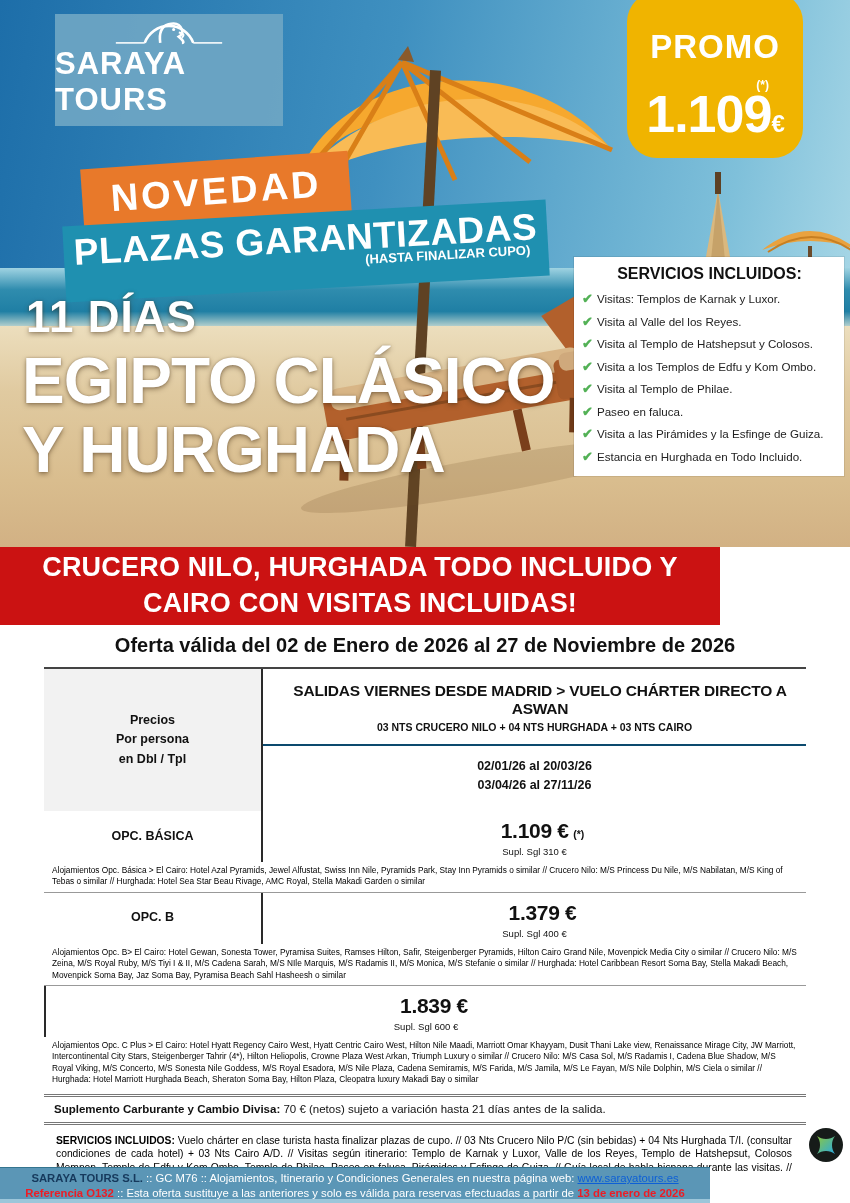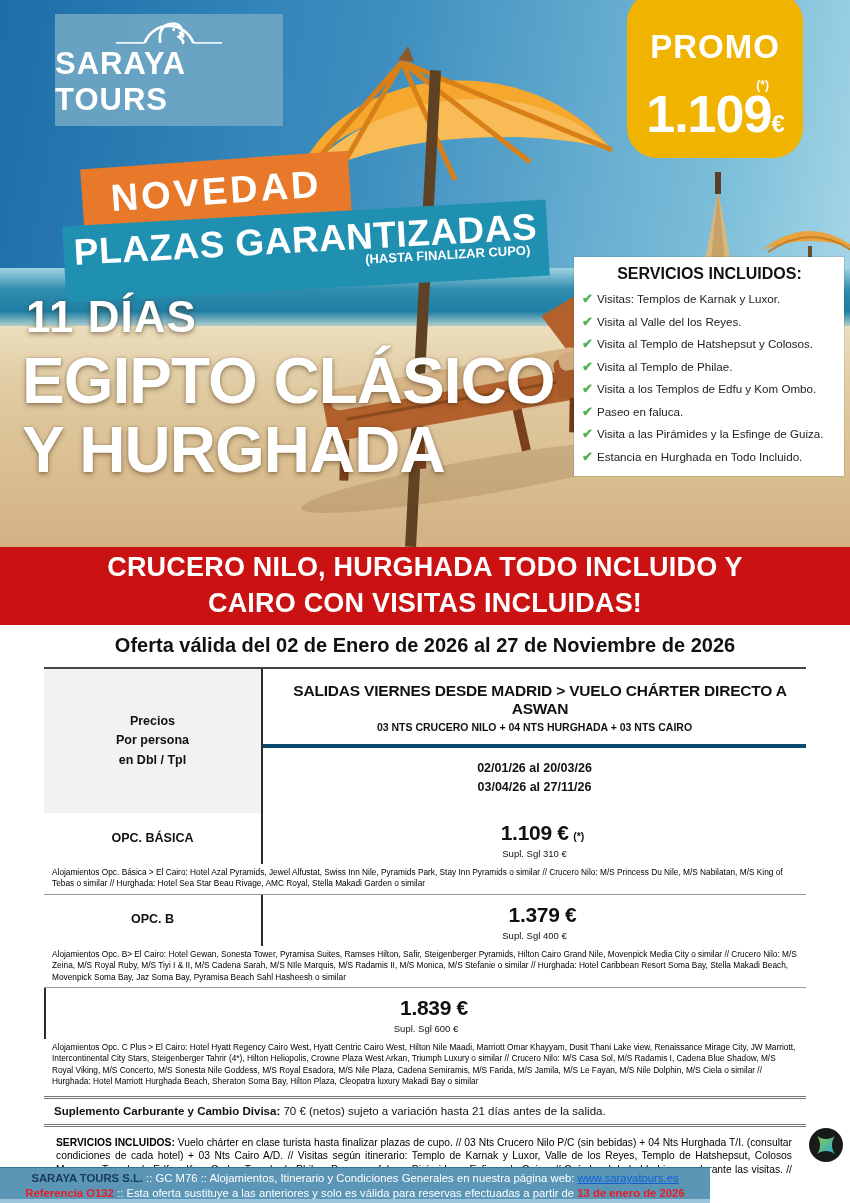--- a/index.html
+++ b/index.html
@@ -177,8 +177,8 @@
       <div class="service-item"><span class="check">✔</span><span>Visitas: Templos de Karnak y Luxor.</span></div>
       <div class="service-item"><span class="check">✔</span><span>Visita al Valle del los Reyes.</span></div>
       <div class="service-item"><span class="check">✔</span><span>Visita al Templo de Hatshepsut y Colosos.</span></div>
+      <div class="service-item"><span class="check">✔</span><span>Visita a los Templos de Edfu y Kom Ombo.</span></div>
       <div class="service-item"><span class="check">✔</span><span>Visita al Templo de Philae.</span></div>
-      <div class="service-item"><span class="check">✔</span><span>Visita a los Templos de Edfu y Kom Ombo.</span></div>
       <div class="service-item"><span class="check">✔</span><span>Paseo en faluca.</span></div>
       <div class="service-item"><span class="check">✔</span><span>Visita a las Pirámides y la Esfinge de Guiza.</span></div>
       <div class="service-item"><span class="check">✔</span><span>Estancia en Hurghada en Todo Incluido.</span></div>

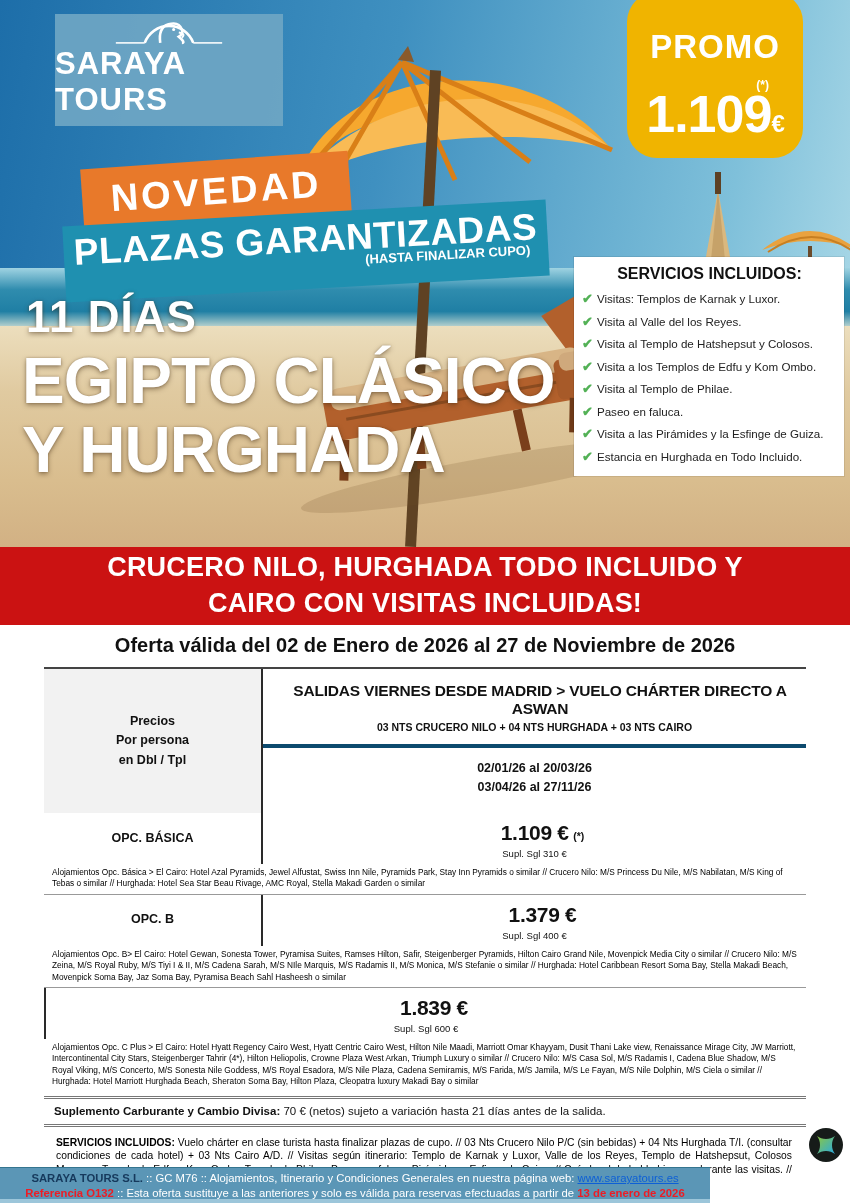--- a/index.html
+++ b/index.html
@@ -50,7 +50,7 @@
   .check { color:#53b156; font-size:13px; margin-right:4px; font-weight:bold; }
 
   
-  .red-banner { position:absolute; top:547px; left:0; width:850px; height:78px; background:#cb1212;
+  .red-banner { position:absolute; top:547px; left:0; width:720px; height:78px; background:#cb1212;
                 color:#fff; font-weight:bold; font-size:27px; text-align:center;
                 display:flex; flex-direction:column; justify-content:center; line-height:1.32; letter-spacing:.2px; }
 

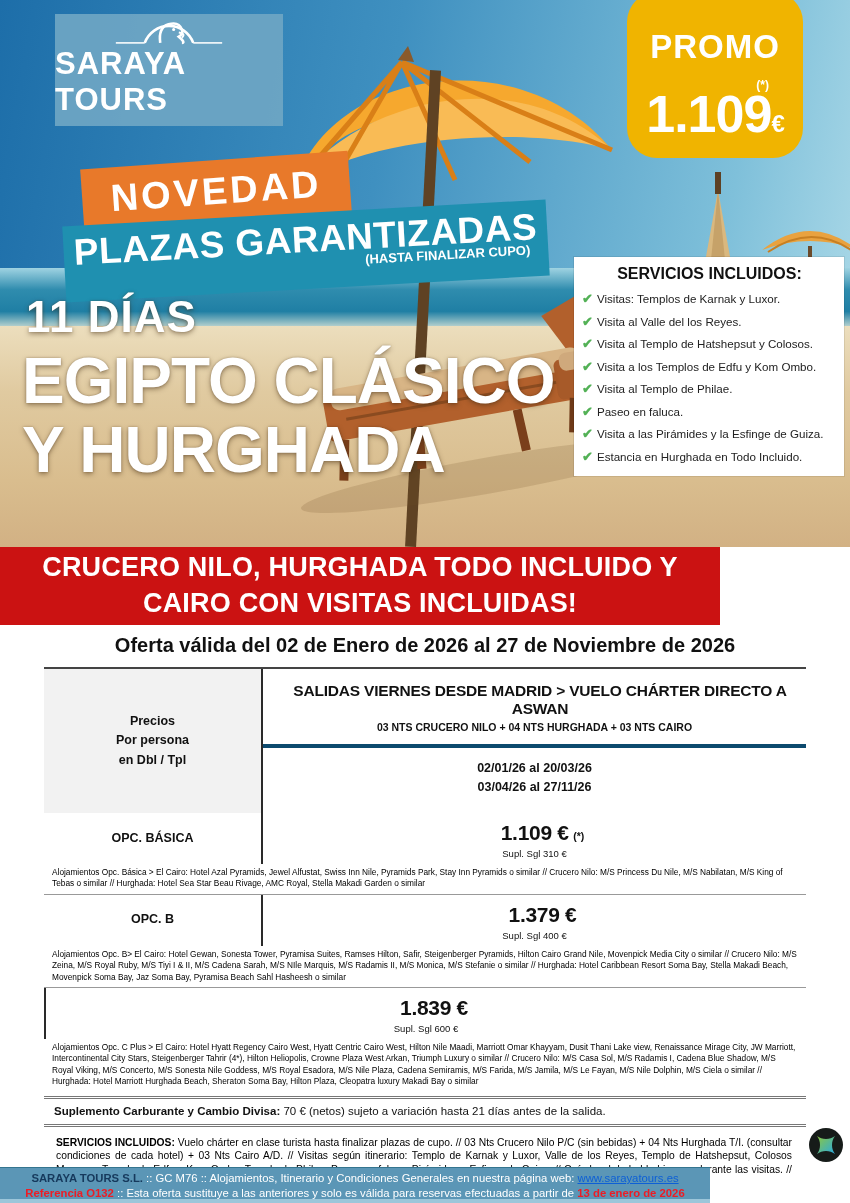--- a/index.html
+++ b/index.html
@@ -67,7 +67,7 @@
   .cell-right { flex:1; border-left:2px solid #2a2a2a; text-align:center; }
   .salidas-title { font-weight:bold; font-size:15.5px; padding:13px 6px 3px 17px; letter-spacing:-.2px; }
   .salidas-sub   { font-weight:bold; font-size:10.5px; padding-bottom:11px; }
-  .dates { border-top:4px solid #0c4a6e; padding:11px 0 15px 0; font-weight:bold; font-size:12.5px; line-height:1.55; }
+  .dates { border-top:2px solid #0c4a6e; padding:11px 0 15px 0; font-weight:bold; font-size:12.5px; line-height:1.55; }
   .opc-price { padding:8px 0 3px 16px; }
   .price-big { font-weight:bold; font-size:21px; letter-spacing:-.3px; }
   .price-ast { font-size:10.5px; font-weight:bold; }

